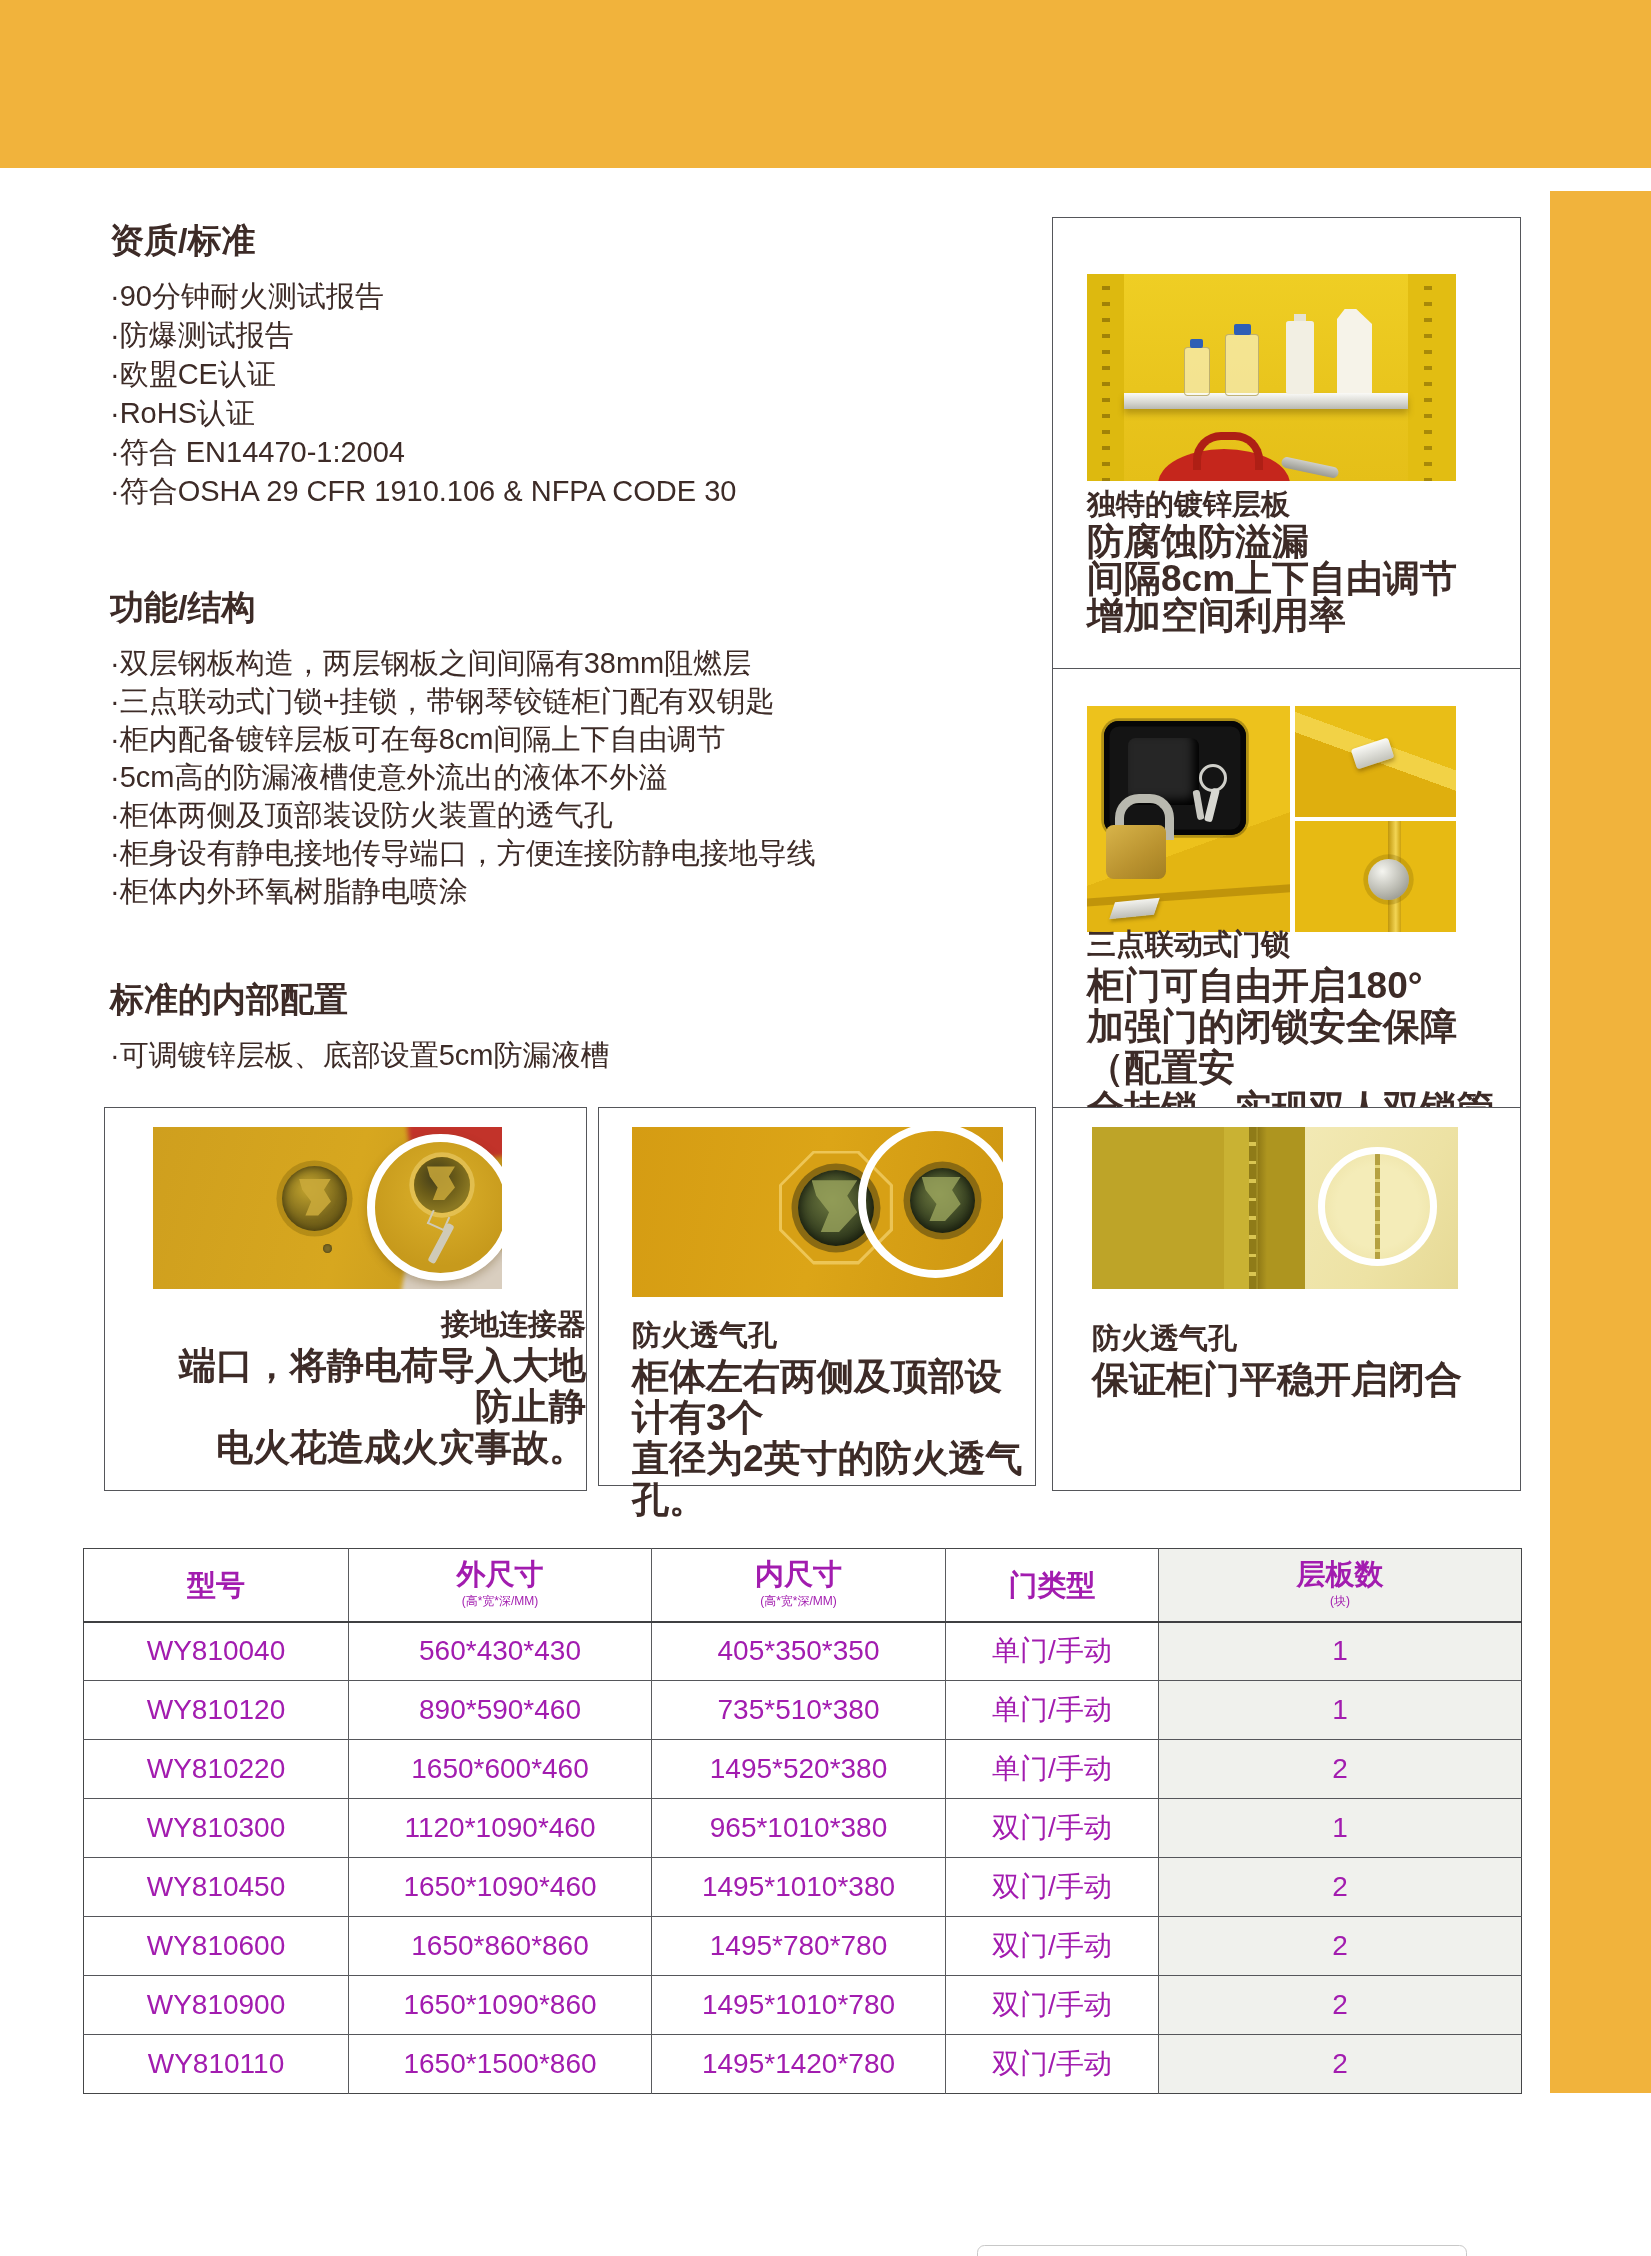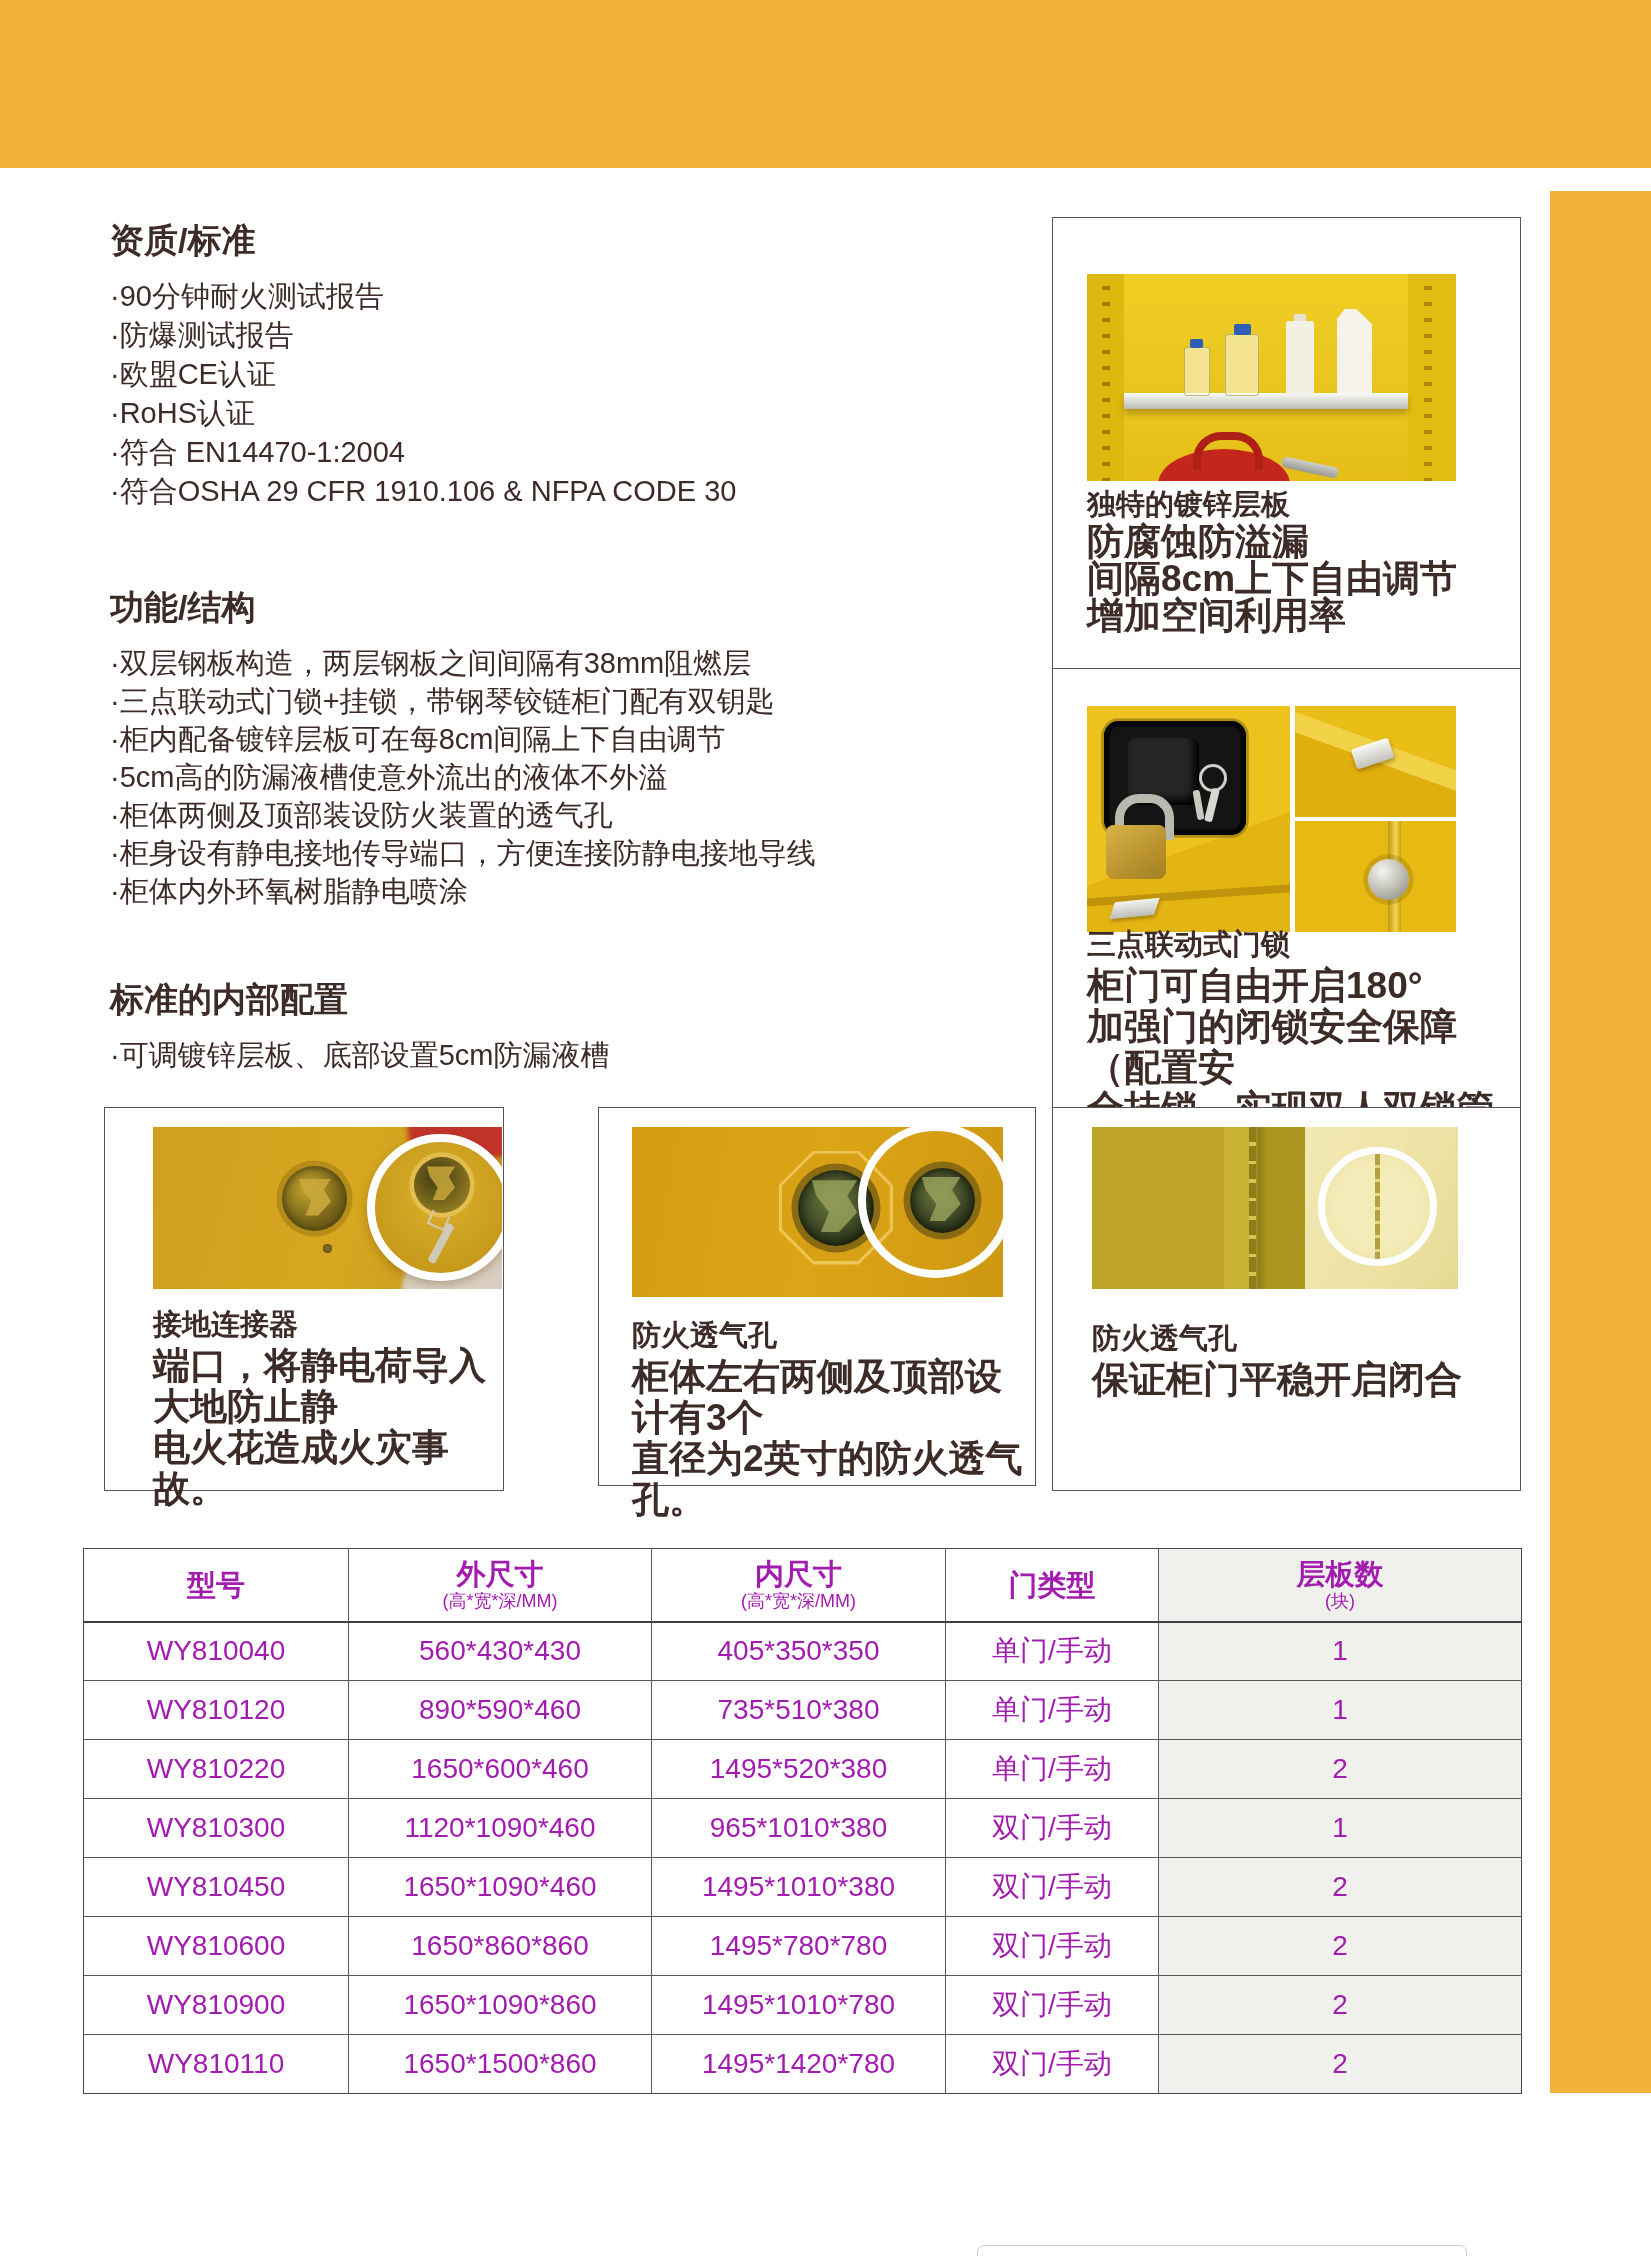--- a/index.html
+++ b/index.html
@@ -250,7 +250,7 @@
     </div>
   </div>
 
-  <div class="card" style="left:104px; top:1107px; width:400px; height:384px;">
+  <div class="card" style="left:104px; top:1107px; width:483px; height:384px;text-align:right;">
     <div class="photo photo-ground" style="left:48px; top:18.6px; width:349px; height:162px;">
       <div class="pg-red"></div>
       <div class="pg-floor"></div>

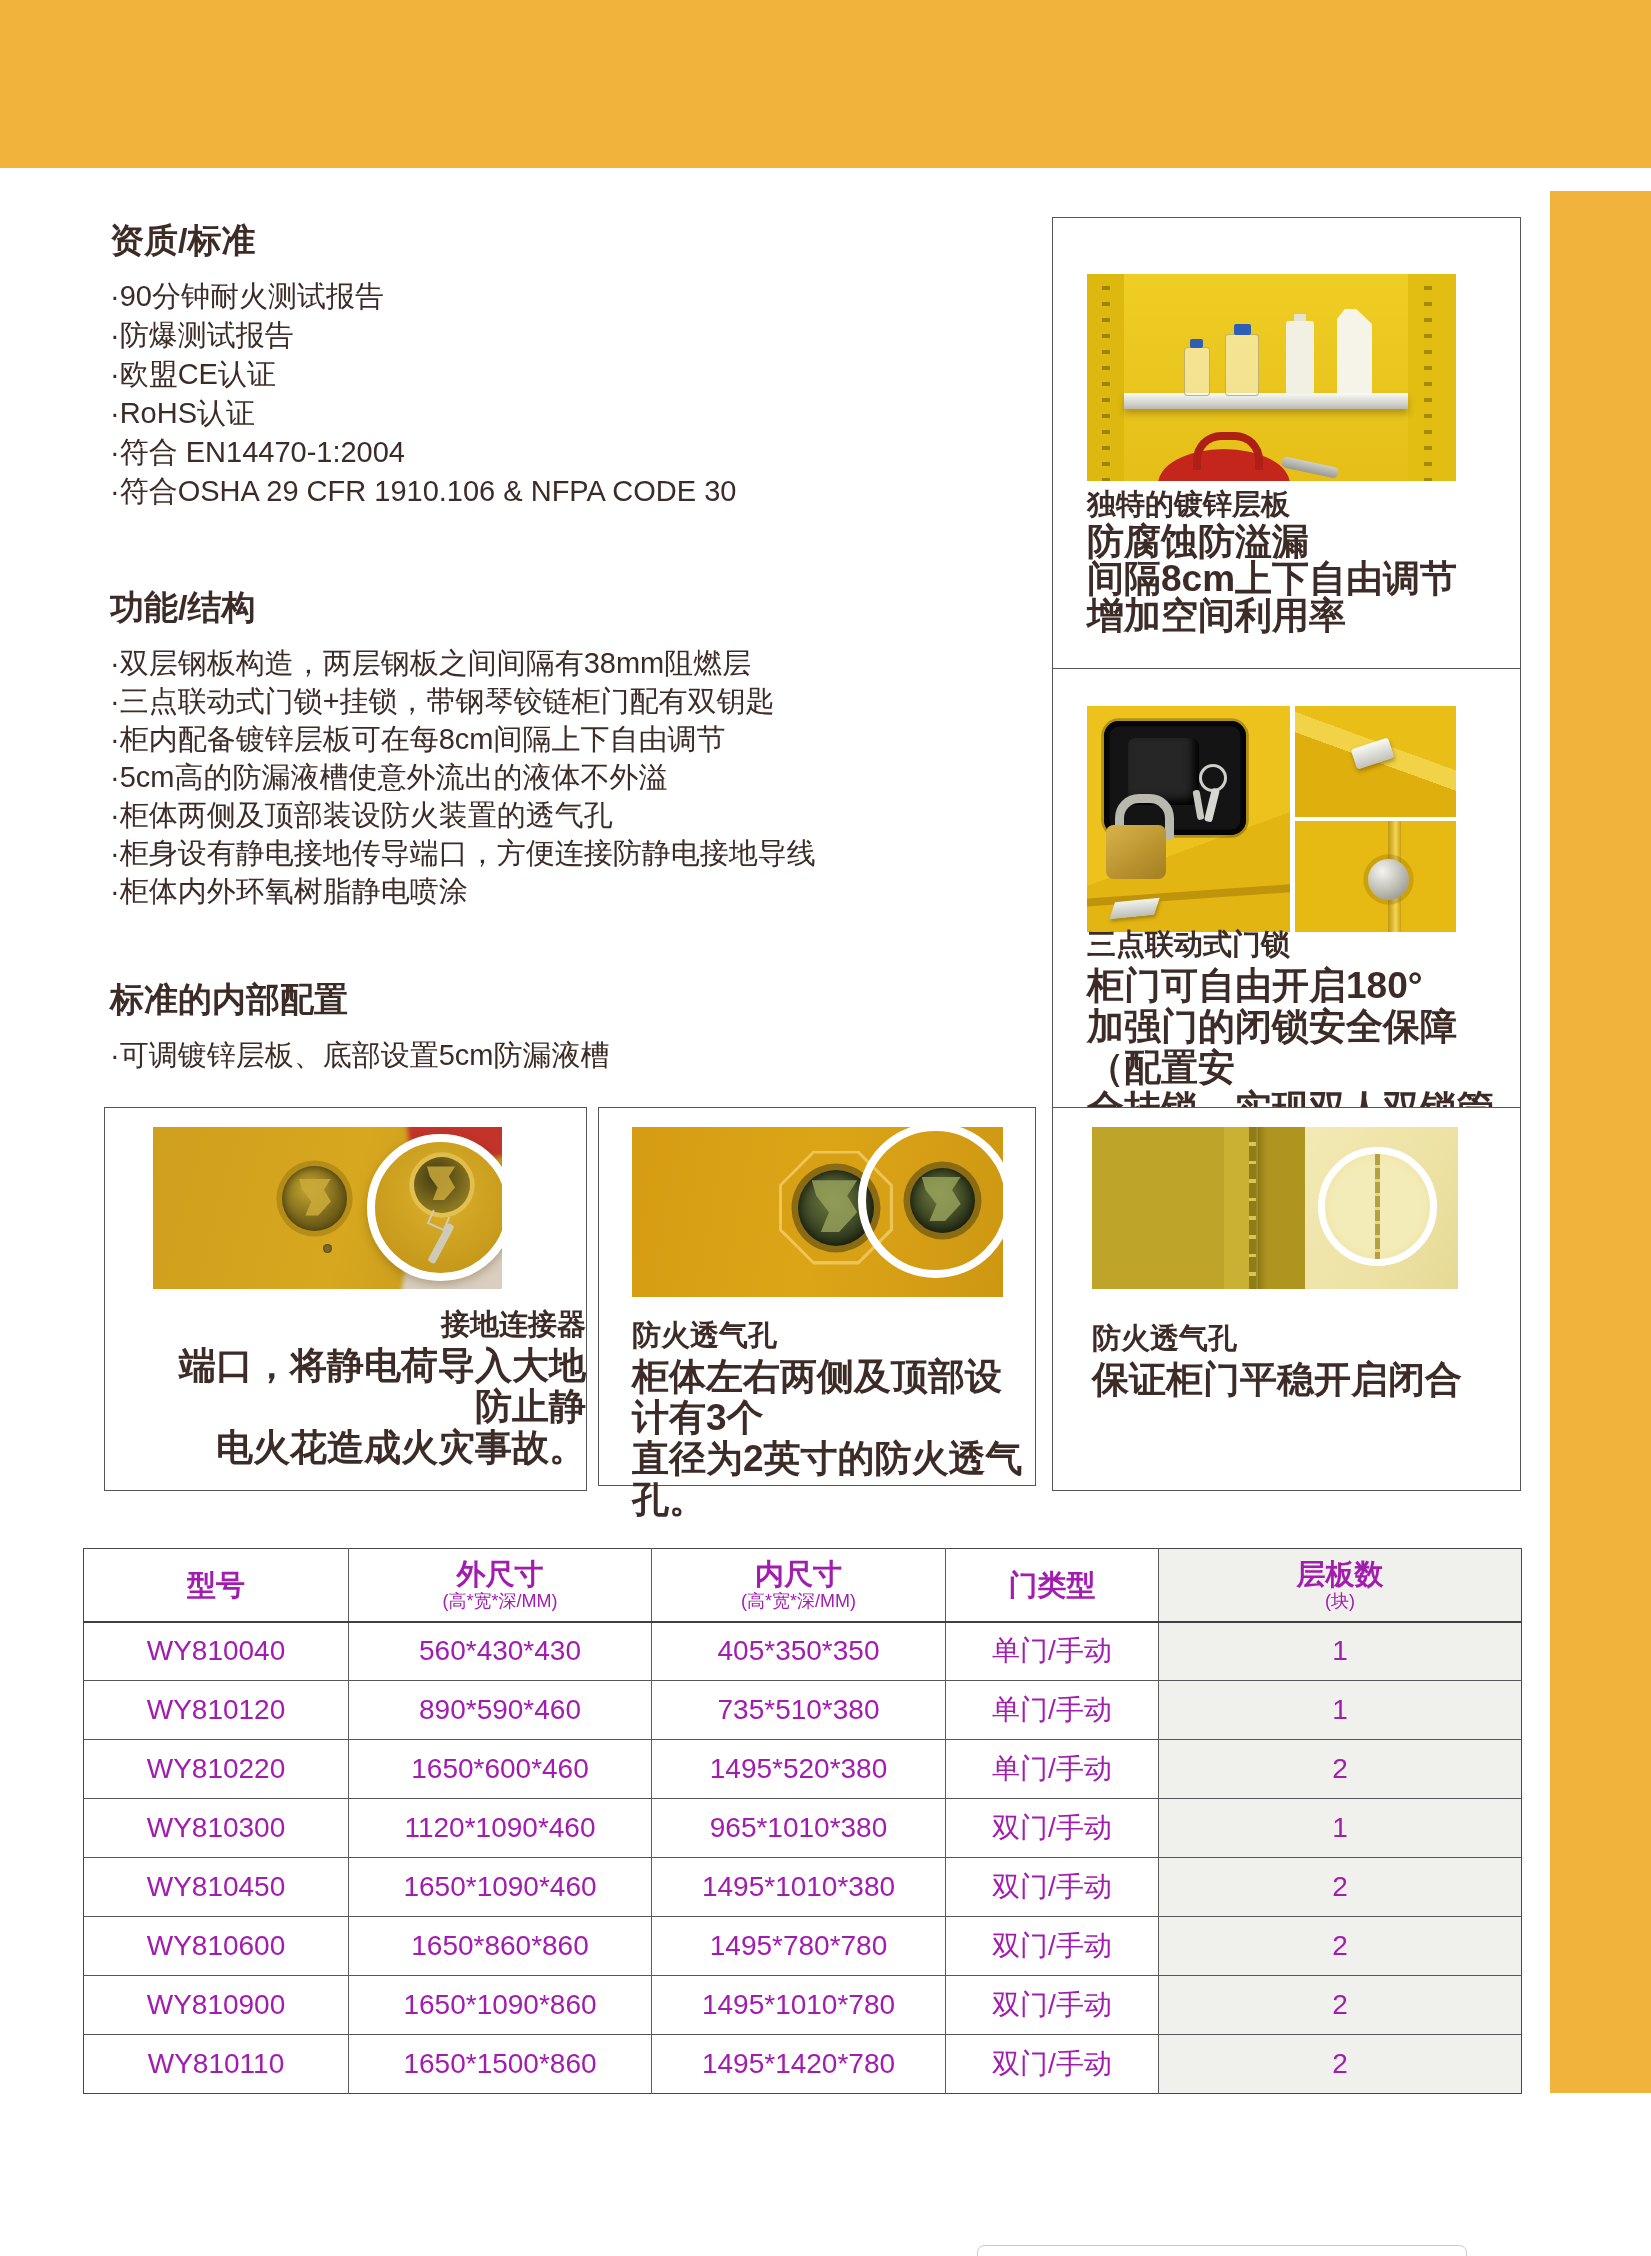--- a/index.html
+++ b/index.html
@@ -156,7 +156,7 @@
   .spec-table tbody tr { height:59px; border-top:1.9px solid #55565a; }
   .spec-table tbody tr:first-child { border-top:none; }
   .h-main { font-size:29px; font-weight:600; display:block; line-height:32px; }
-  .h-sub  { font-size:18px; font-weight:400; display:block; line-height:22.4px; }
+  .h-sub  { font-size:12px; font-weight:400; display:block; line-height:22.4px; }
   .spec-table td { font-size:28px; }
   .col-shaded { background:#f0f1ed; }
 

